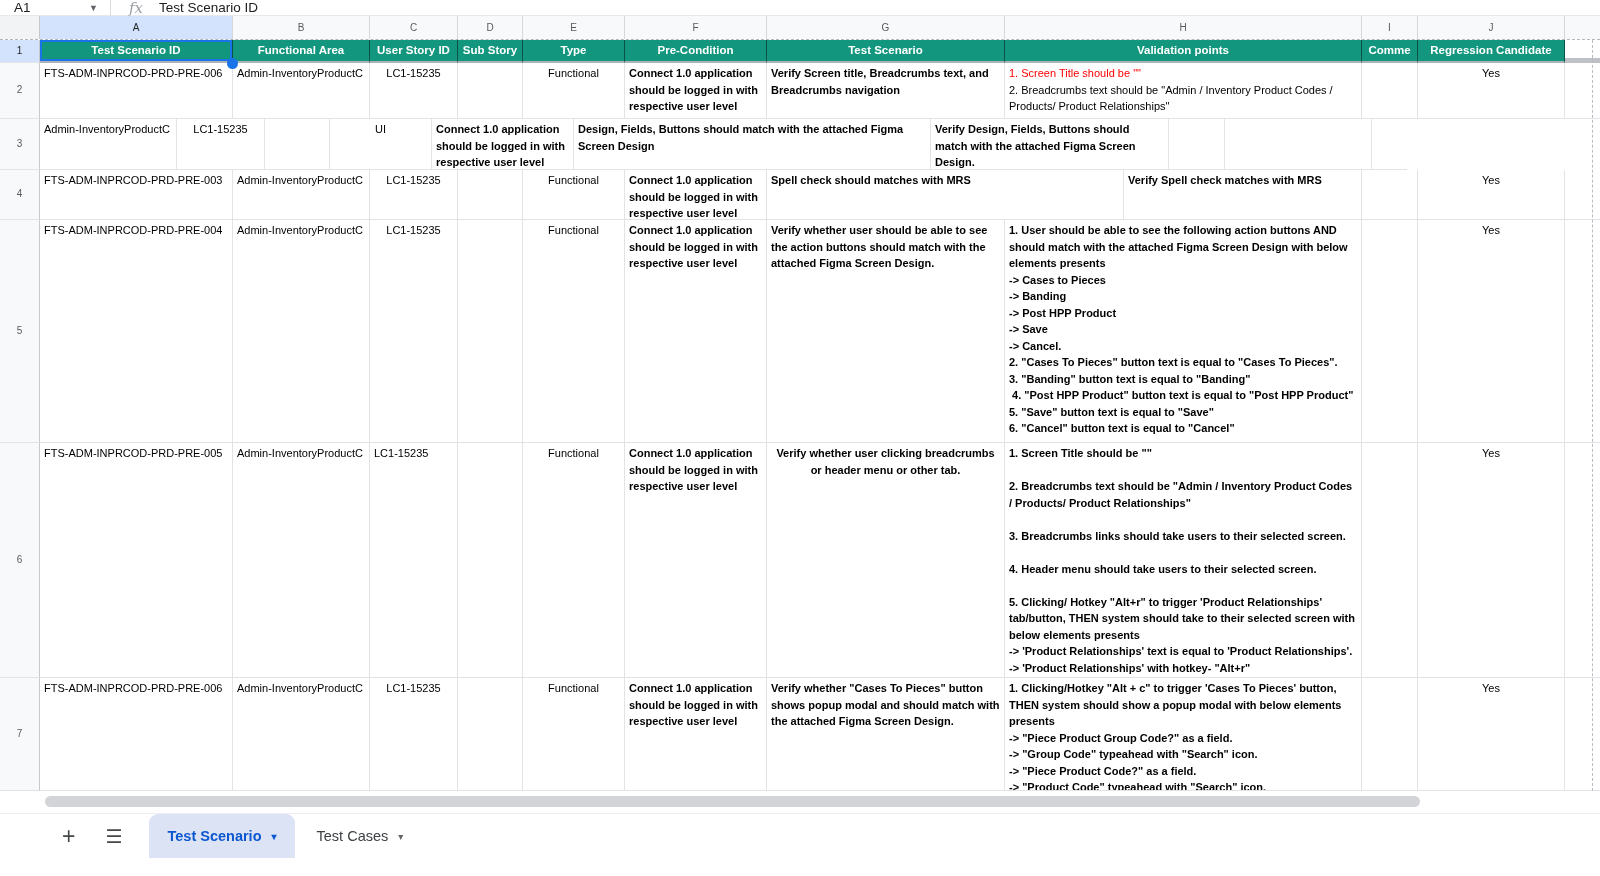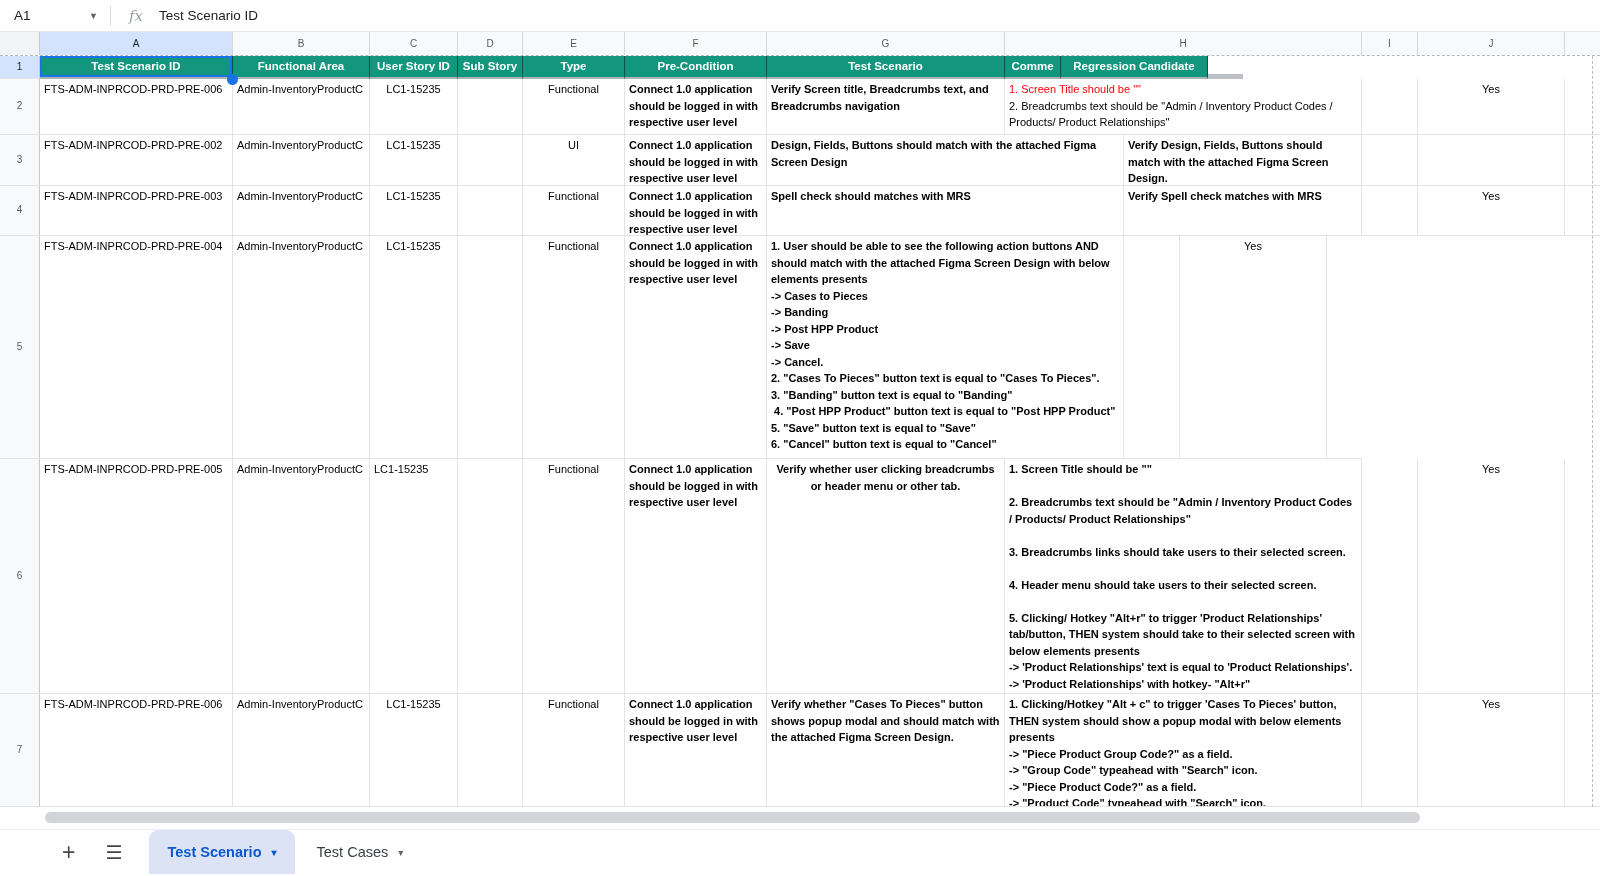--- a/index.html
+++ b/index.html
@@ -10,7 +10,7 @@
   }
 
   
-  .fbar { height:32px; display:flex; align-items:center; border-bottom:1px solid #e6e8ea; background:#fff; }
+  .fbar { height:16px; display:flex; align-items:center; border-bottom:1px solid #e6e8ea; background:#fff; }
   .namebox { width:92px; margin-left:14px; display:flex; align-items:center; justify-content:space-between; font-size:13.5px; color:#202124; cursor:pointer; }
   .nb-caret { font-size:9px; color:#5f6368; margin-right:8px; }
   .vdiv { width:1px; height:20px; background:#dadce0; margin:0 10px 0 4px; }

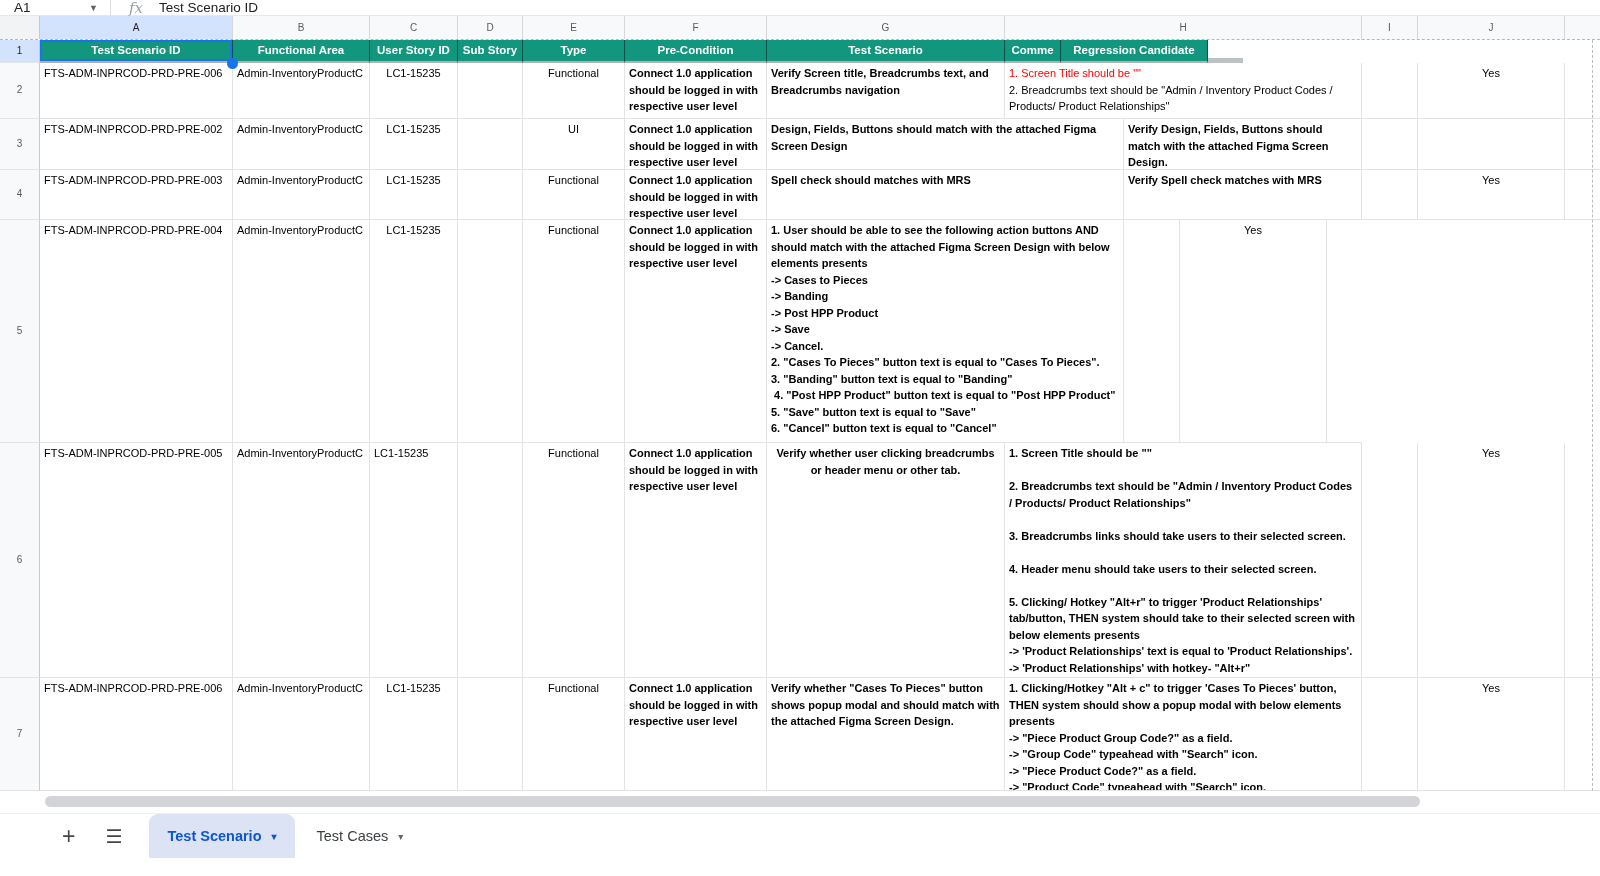--- a/index.html
+++ b/index.html
@@ -125,6 +125,7 @@
     <div class="c w-e hdr">Type</div>
     <div class="c w-f hdr">Pre-Condition</div>
     <div class="c w-g hdr">Test Scenario</div>
+    <div class="c w-h hdr">Validation points</div>
     <div class="c w-i hdr brk">Comments</div>
     <div class="c w-j hdr">Regression Candidate</div>
     <div class="c w-fill hdrfill"></div>

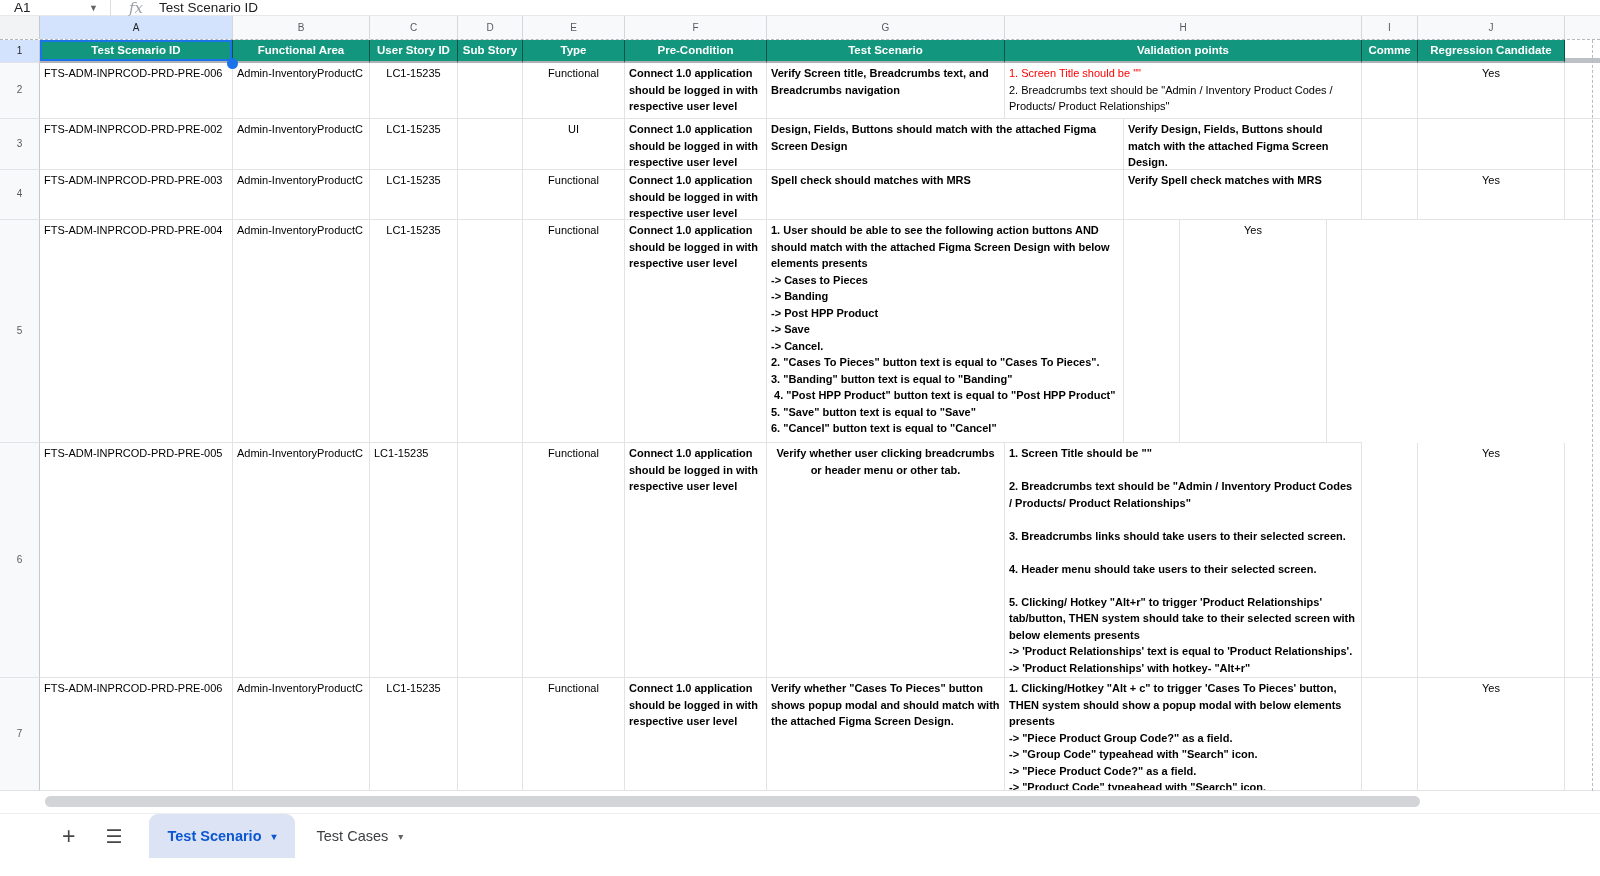--- a/index.html
+++ b/index.html
@@ -152,7 +152,6 @@
 
   <div class="row" style="height:51px">
     <div class="c rh">3</div>
-    <div class="c w-a nw">FTS-ADM-INPRCOD-PRD-PRE-002</div>
     <div class="c w-b nw">Admin-InventoryProductC</div>
     <div class="c w-c nw tc">LC1-15235</div>
     <div class="c w-d nw tc"></div>

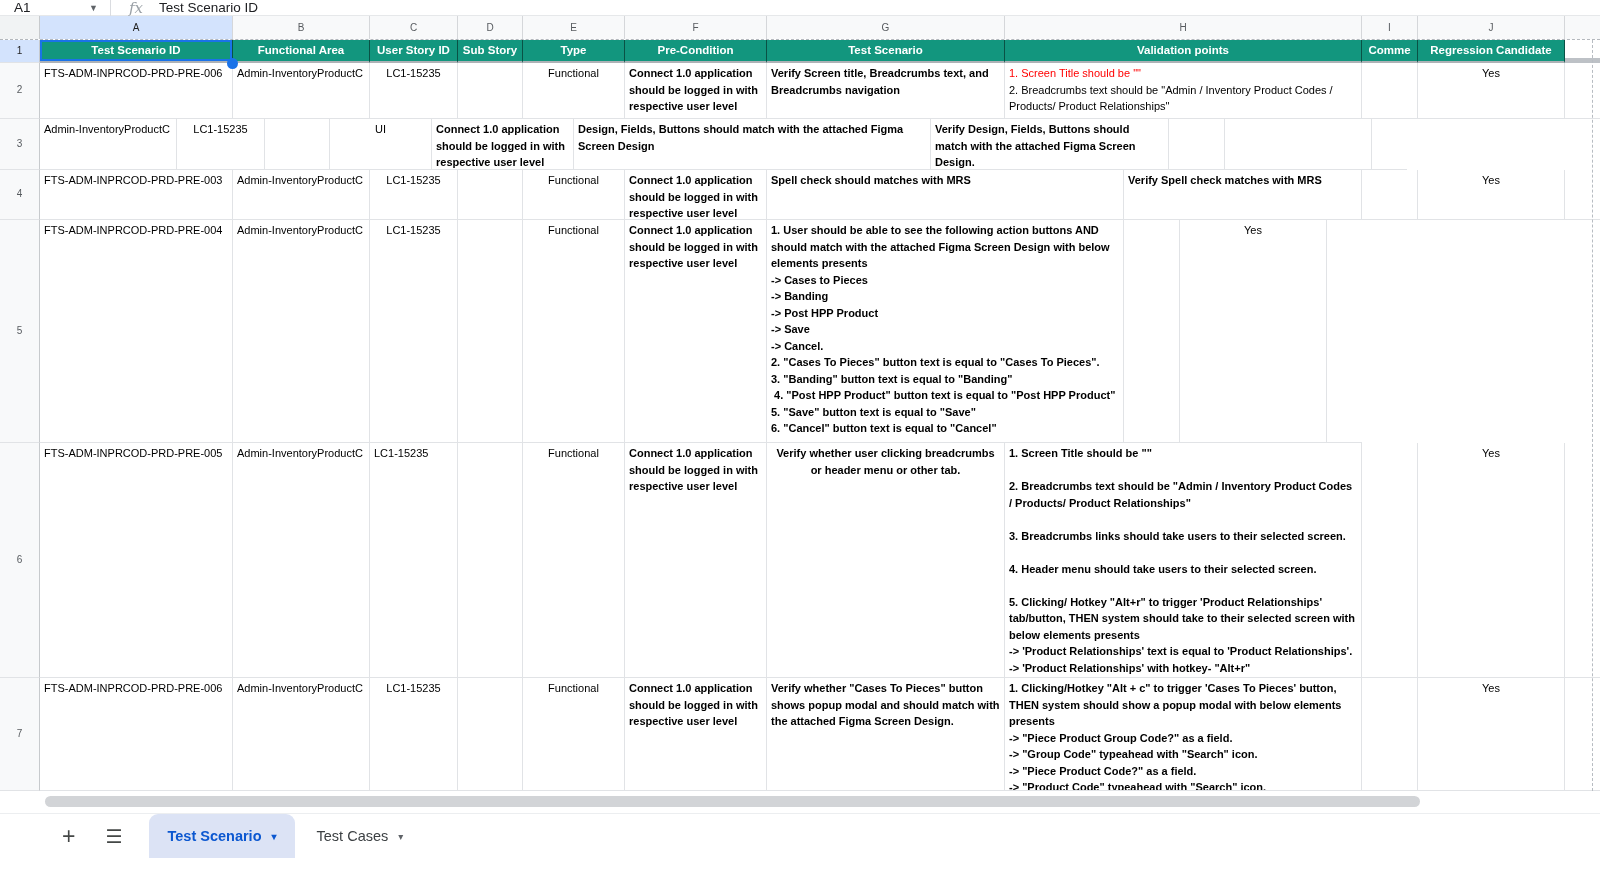--- a/index.html
+++ b/index.html
@@ -187,6 +187,7 @@
     <div class="c w-d nw tc"></div>
     <div class="c w-e nw tc">Functional</div>
     <div class="c w-f wr">Connect 1.0 application should be logged in with respective user level</div>
+    <div class="c w-g wr">Verify whether user should be able to see the action buttons should match with the attached Figma Screen Design.</div>
     <div class="c w-h wr">1. User should be able to see the following action buttons AND should match with the attached Figma Screen Design with below elements presents
 -&gt; Cases to Pieces
 -&gt; Banding

